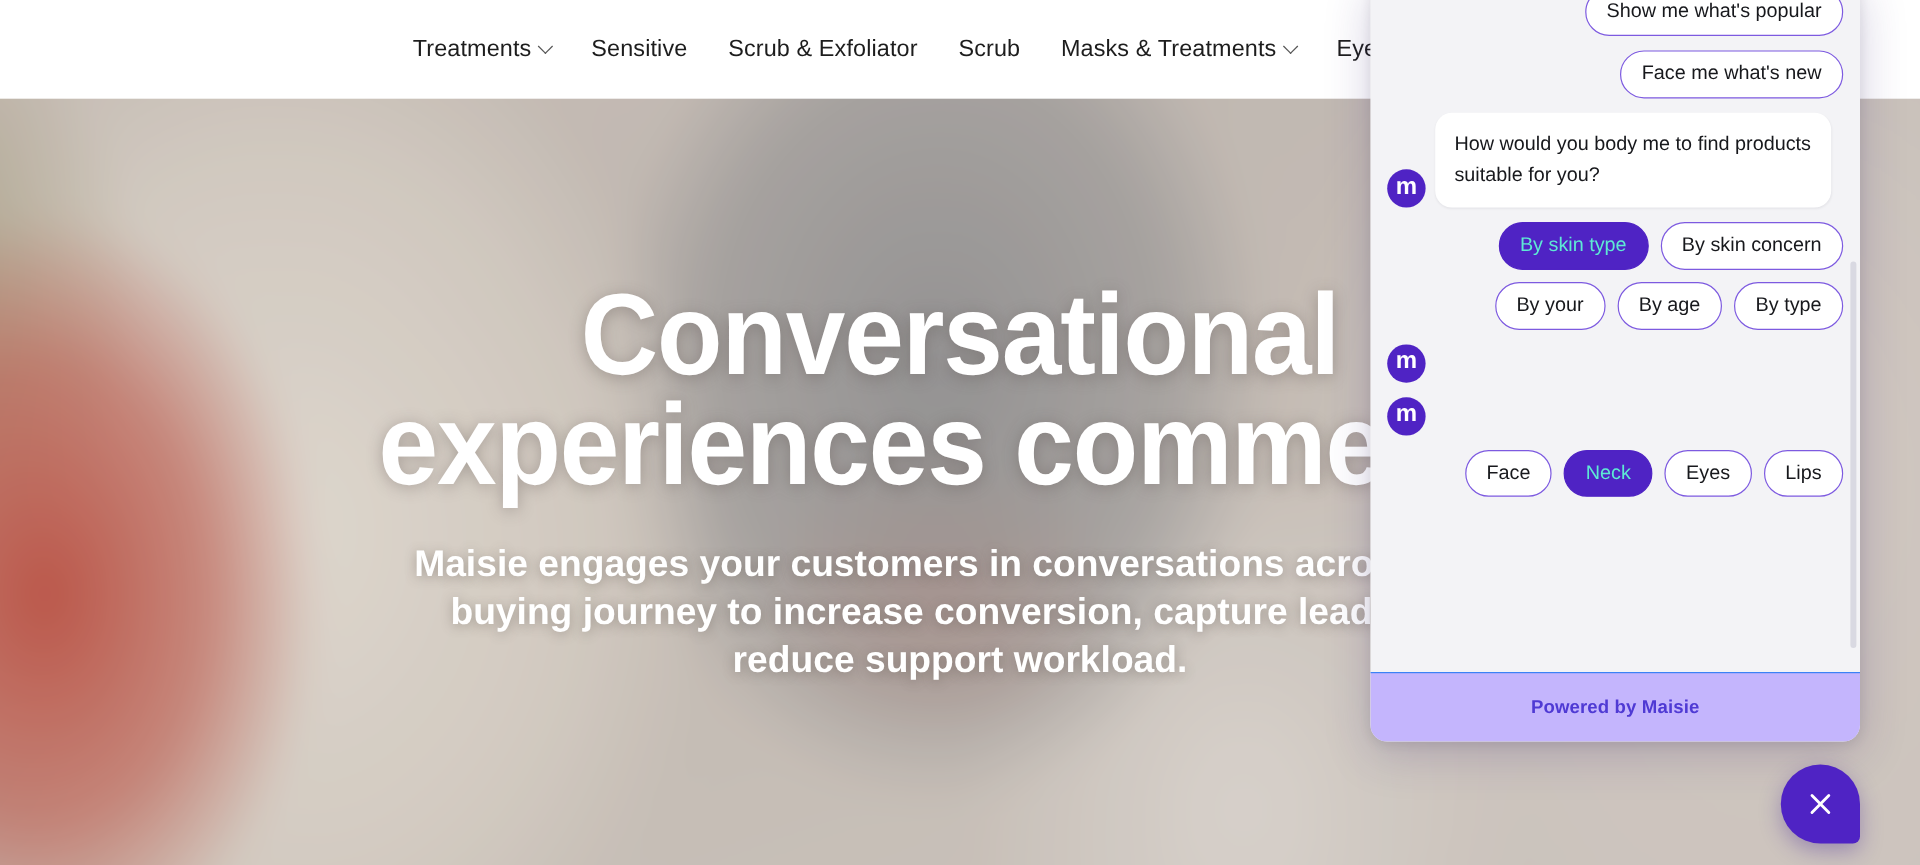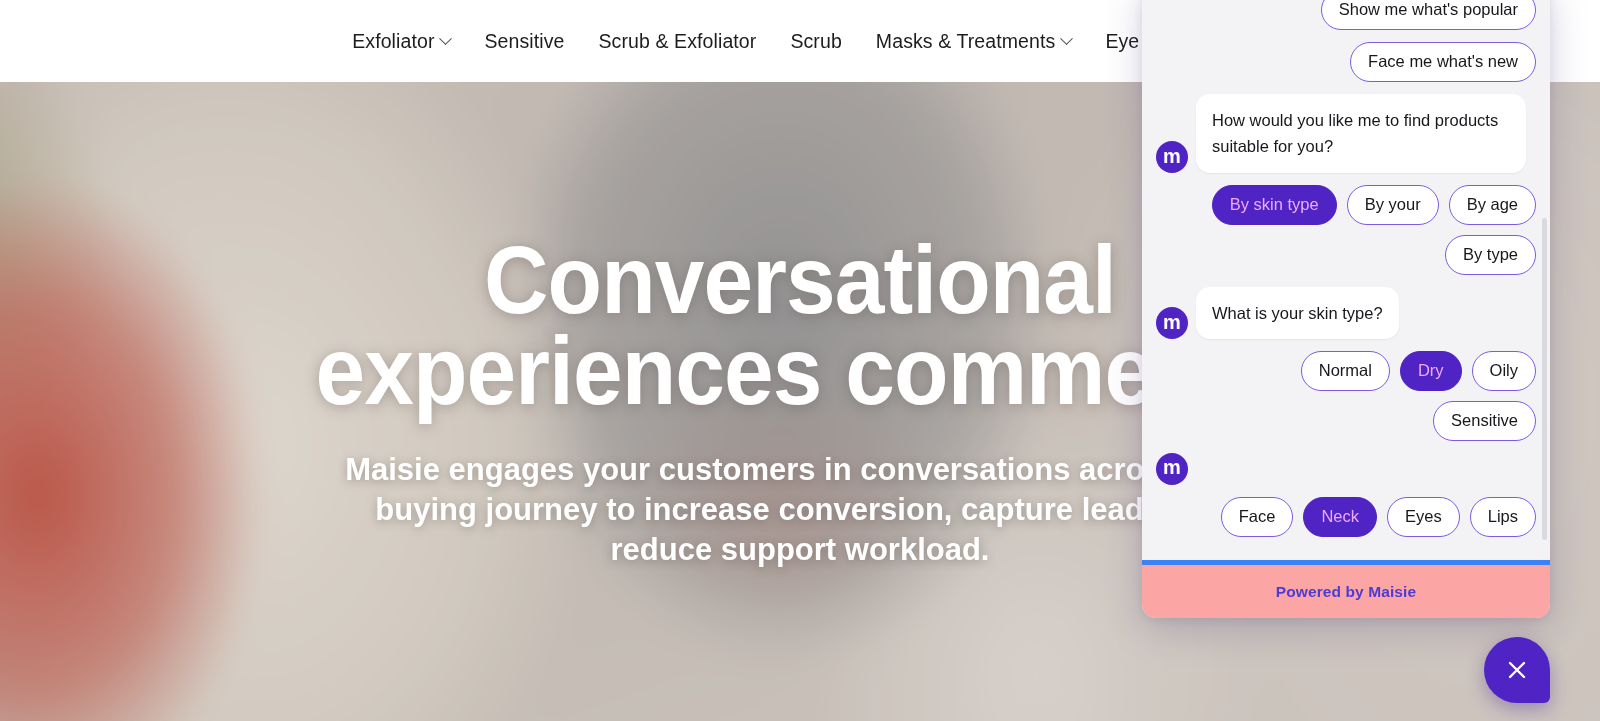--- a/index.html
+++ b/index.html
@@ -196,7 +196,7 @@
 
     <nav class="navbar" id="navbar">
         <div class="nav-item">
-          <span>Exfoliator</span>
+          <span>Treatments</span>
           <span class="chev"></span>
         </div>
         <div class="nav-item">

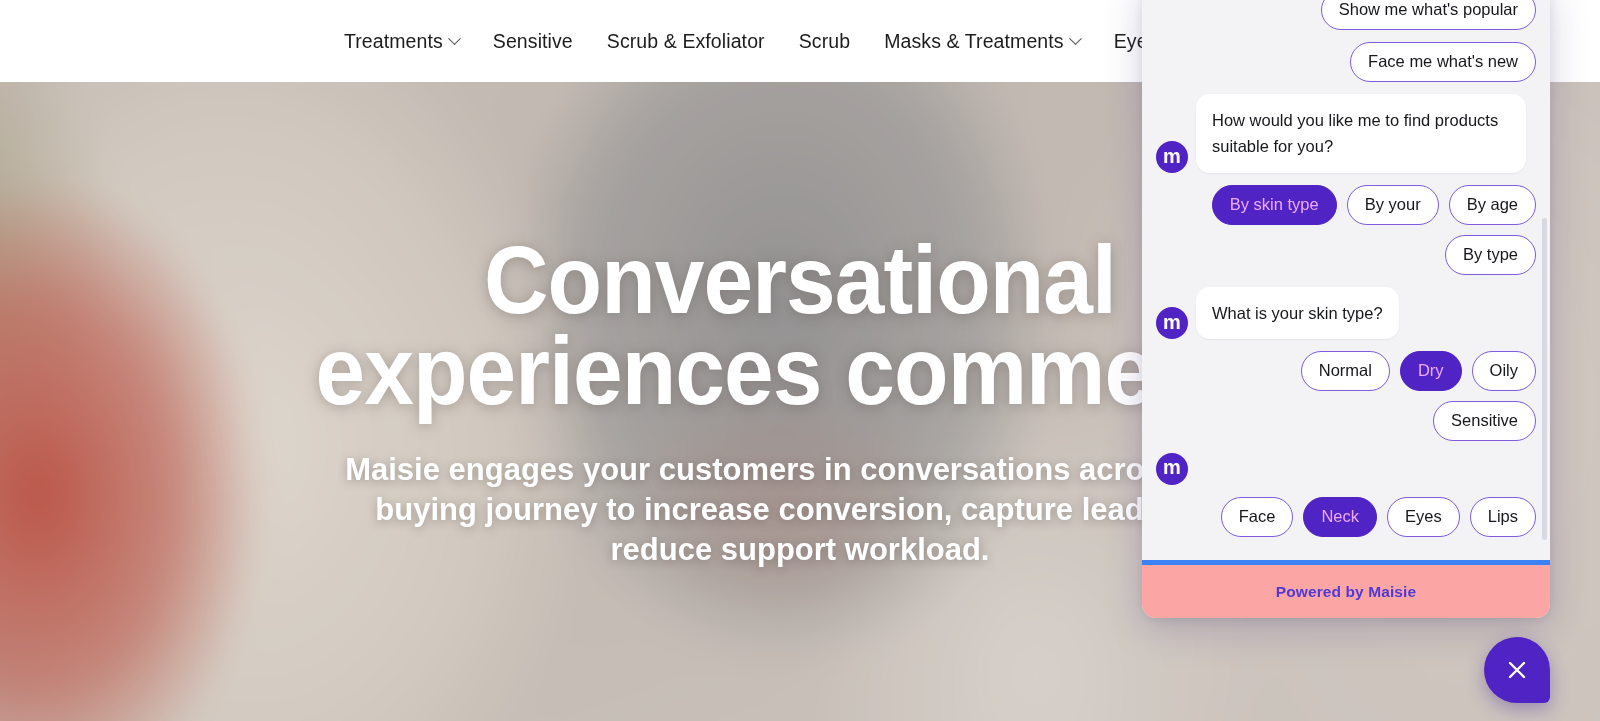--- a/index.html
+++ b/index.html
@@ -241,7 +241,7 @@
           </div>
           <div class="row bot">
             <div class="avatar">m</div>
-            <div class="bubble">How would you like me to find products suitable for you?</div>
+            <div class="bubble">How would you body me to find products suitable for you?</div>
           </div>
           <div class="chips">
             <button class="chip selected">By skin type</button>

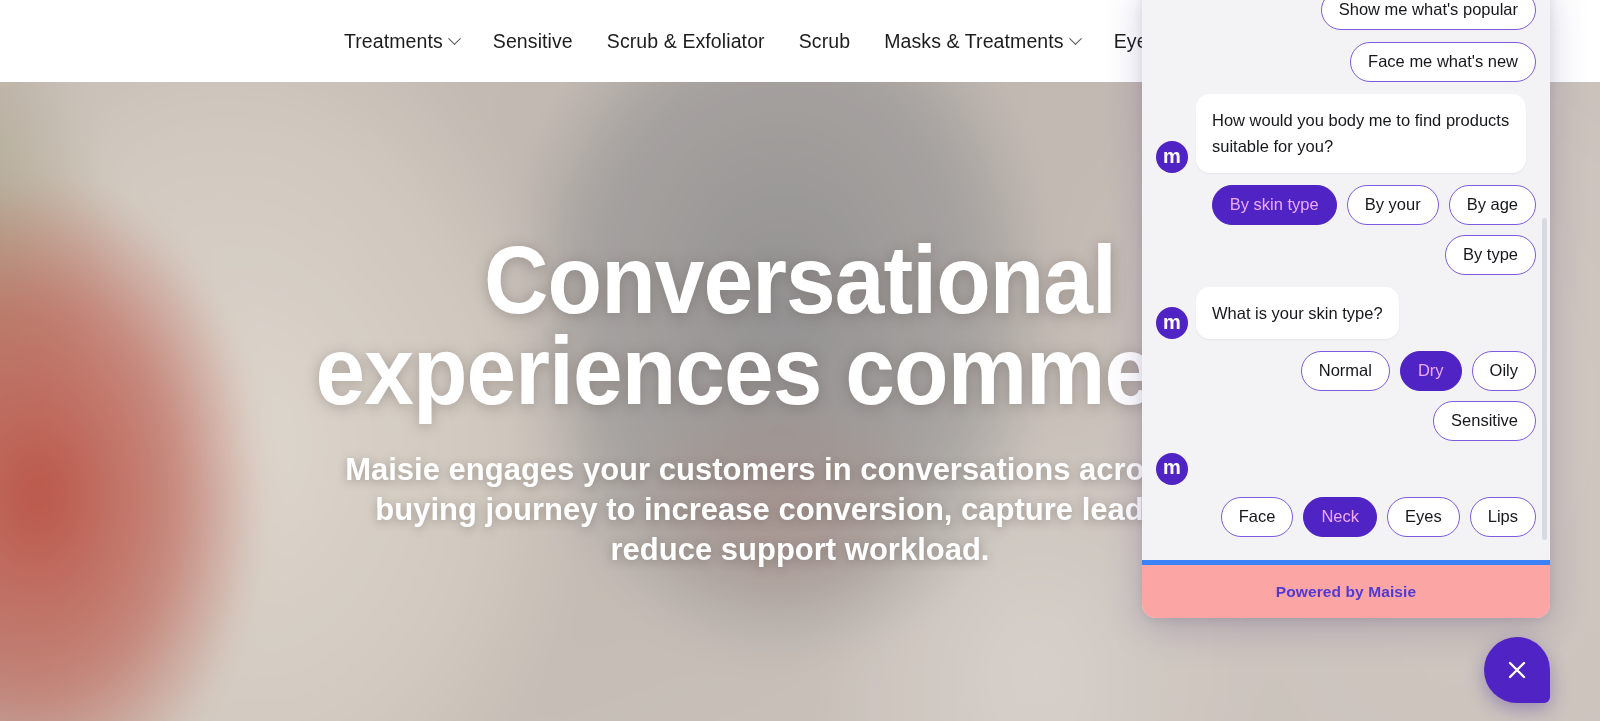--- a/index.html
+++ b/index.html
@@ -143,7 +143,7 @@
   .chip.selected {
     background: #4f23c4;
     border-color: #4f23c4;
-    color: #f0abfc;
+    color: #5eead4;
   }
   .chips {
     display: flex; flex-wrap: wrap; gap: 10px;

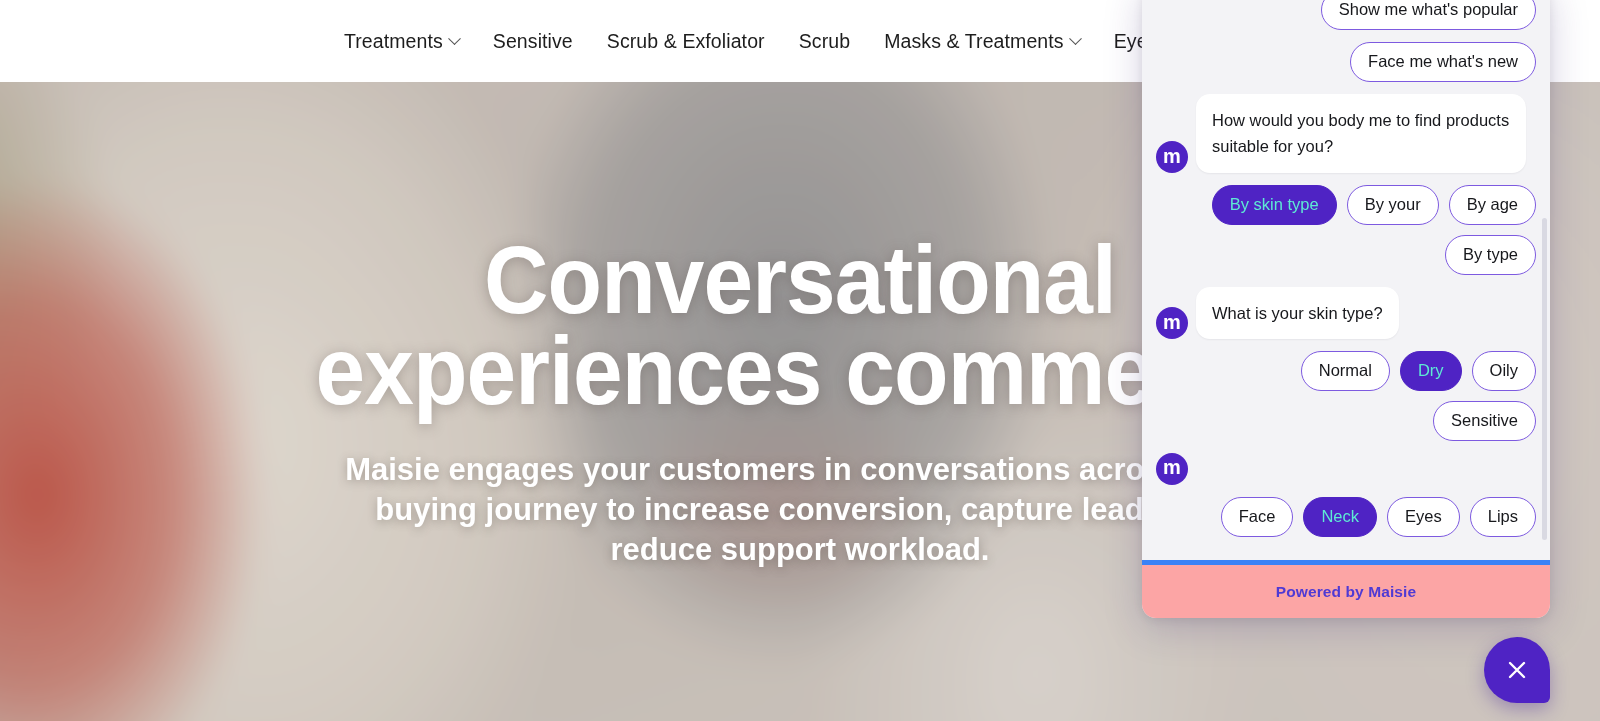--- a/index.html
+++ b/index.html
@@ -245,6 +245,7 @@
           </div>
           <div class="chips">
             <button class="chip selected">By skin type</button>
+            <button class="chip">By skin concern</button>
             <button class="chip">By your</button>
             <button class="chip">By age</button>
             <button class="chip">By type</button>

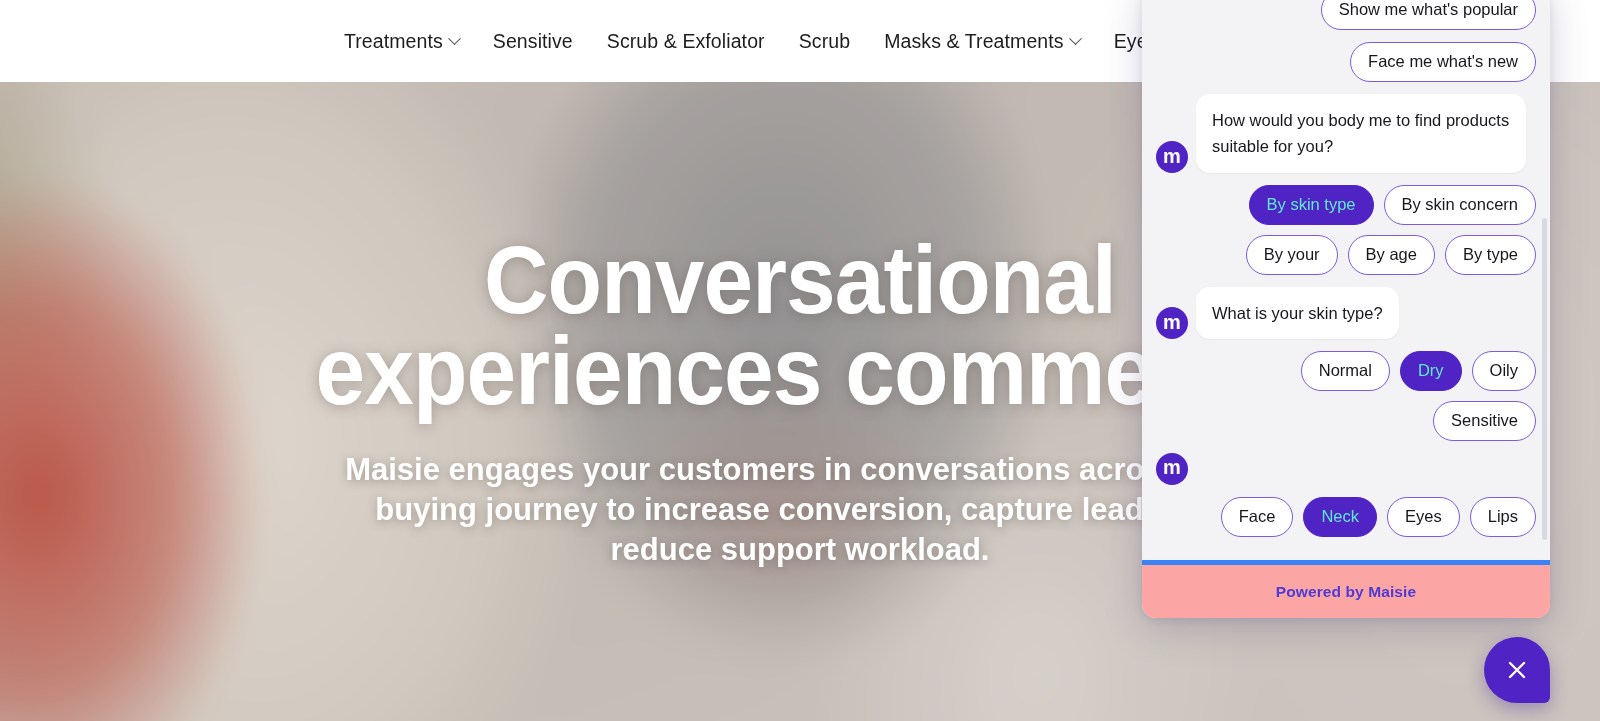--- a/index.html
+++ b/index.html
@@ -252,7 +252,6 @@
           </div>
           <div class="row bot">
             <div class="avatar">m</div>
-            <div class="bubble">What is your skin type?</div>
           </div>
           <div class="chips">
             <button class="chip">Normal</button>

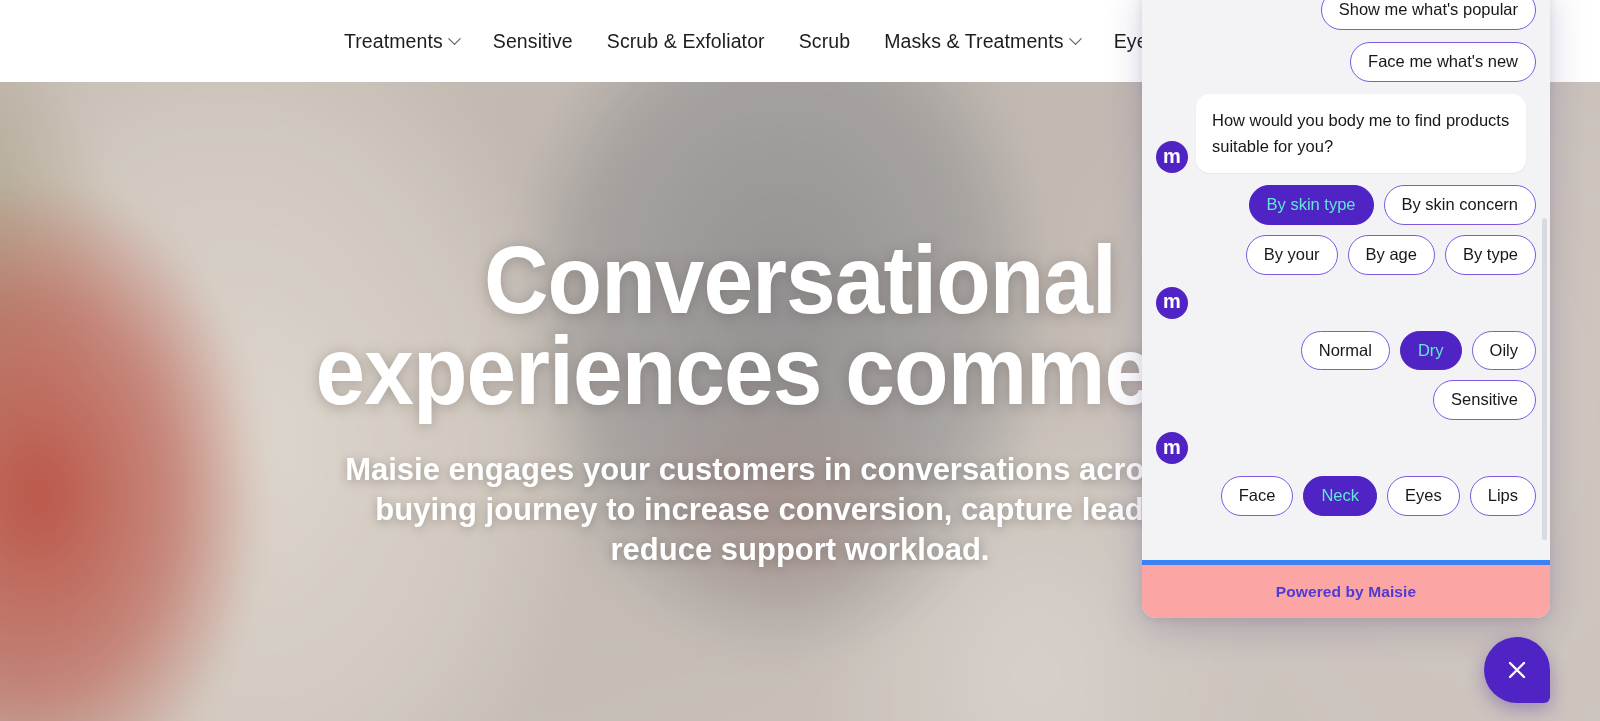--- a/index.html
+++ b/index.html
@@ -253,12 +253,6 @@
           <div class="row bot">
             <div class="avatar">m</div>
           </div>
-          <div class="chips">
-            <button class="chip">Normal</button>
-            <button class="chip selected">Dry</button>
-            <button class="chip">Oily</button>
-            <button class="chip">Sensitive</button>
-          </div>
           <div class="row bot">
             <div class="avatar">m</div>
           </div>

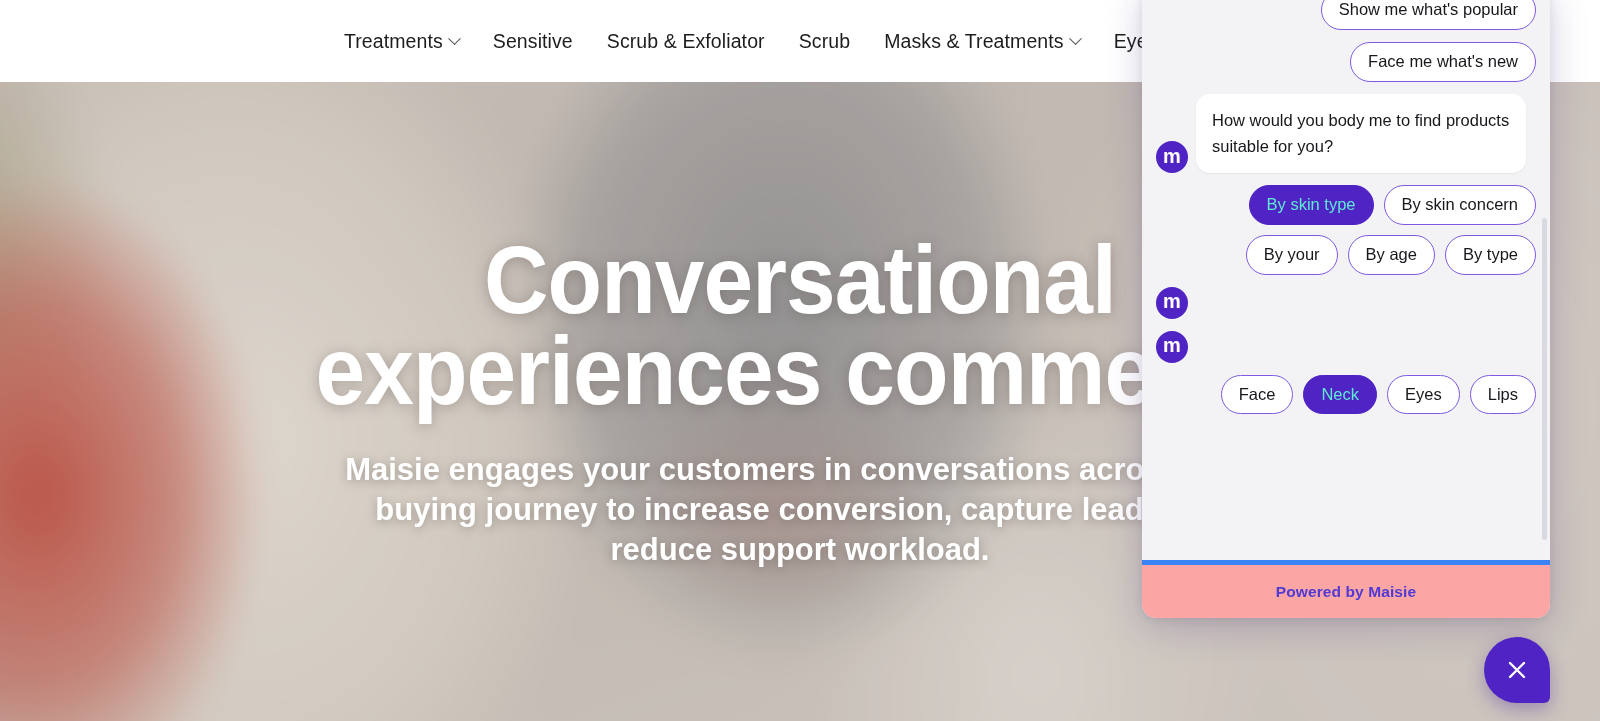--- a/index.html
+++ b/index.html
@@ -155,9 +155,9 @@
   .widget-footer {
     flex: 0 0 auto;
     height: 58px;
-    background: #fca5a5;
-    display: flex; align-items: center; justify-content: center;
-    border-top: 5px solid #3b82f6;
+    background: #c4b5fd;
+    display: flex; align-items: center; justify-content: center;
+    border-top: 1px solid #3b82f6;
   }
   .powered {
     font-size: 15.5px; color: #4f3ad4; font-weight: 600;

